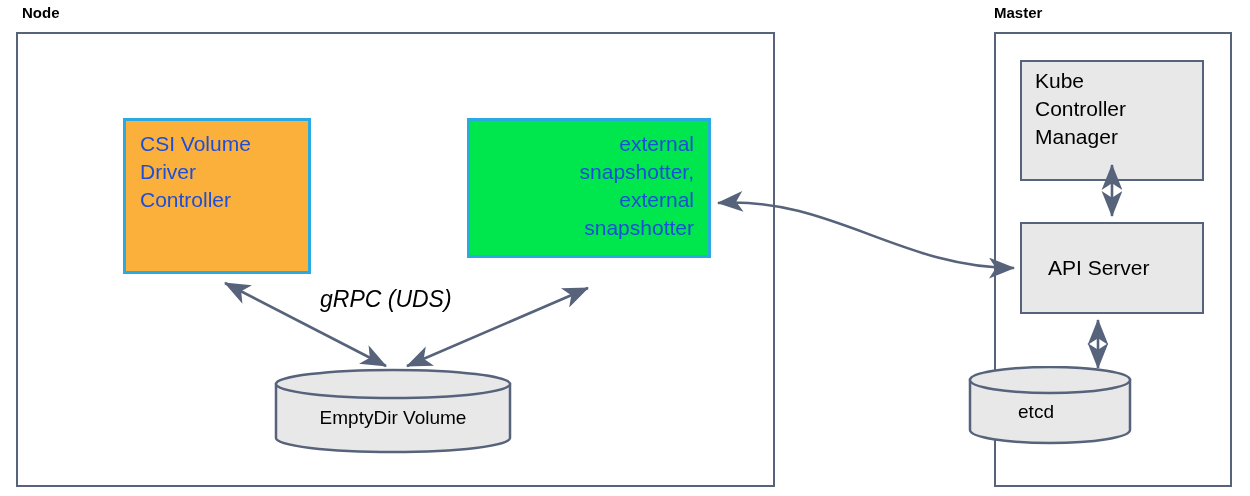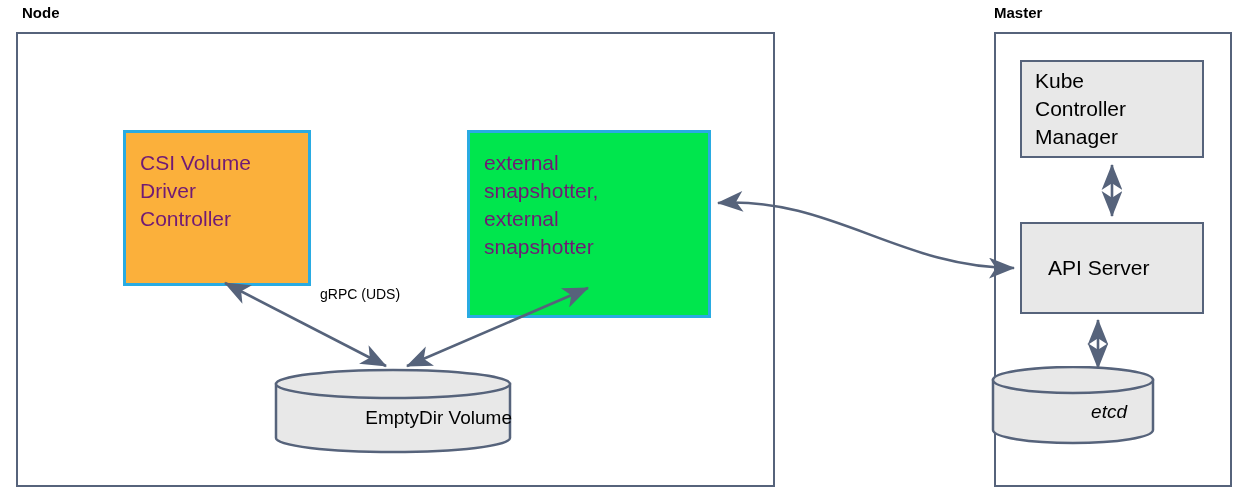--- a/index.html
+++ b/index.html
@@ -83,7 +83,7 @@
     color: #000000;
   }
   #kcm-box {
-    left: 1020px; top: 60px; width: 184px; height: 98px;
+    left: 1020px; top: 60px; width: 184px; height: 121px;
     padding: 5px 0 0 13px;
   }
   #api-server-box {

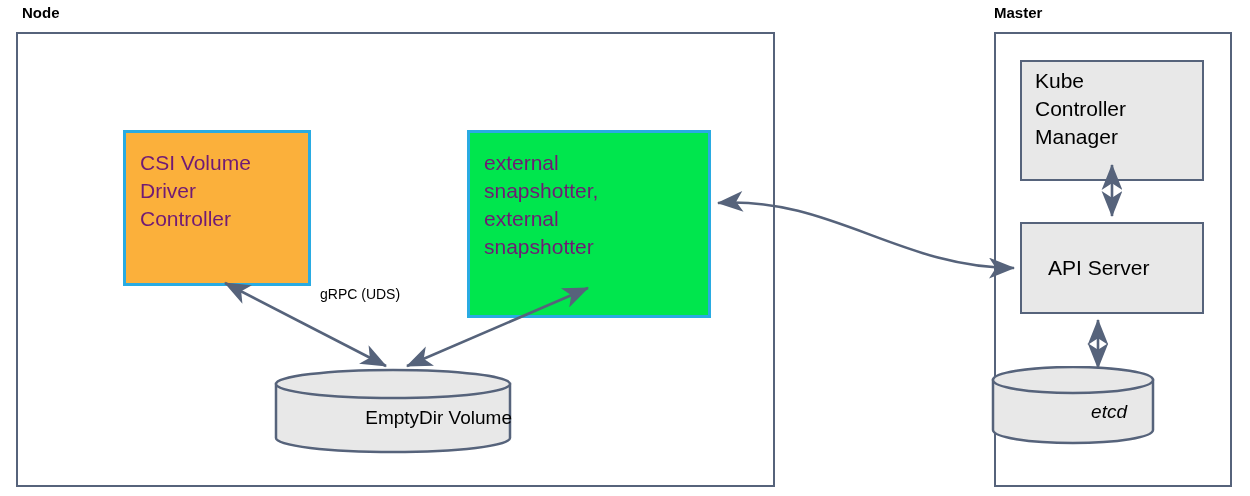--- a/index.html
+++ b/index.html
@@ -56,11 +56,10 @@
     position: absolute;
     box-sizing: border-box;
     border: 3px solid #29abe2;
-    padding: 16px 14px 0 14px;
+    padding: 9px 14px 0 14px;
     font-size: 21px;
     line-height: 1.33;
-    color: #701a75;
-    margin-top: 12px;
+    color: #1d4ed8;
   }
   #csi-box {
     left: 123px; top: 118px; width: 188px; height: 156px;

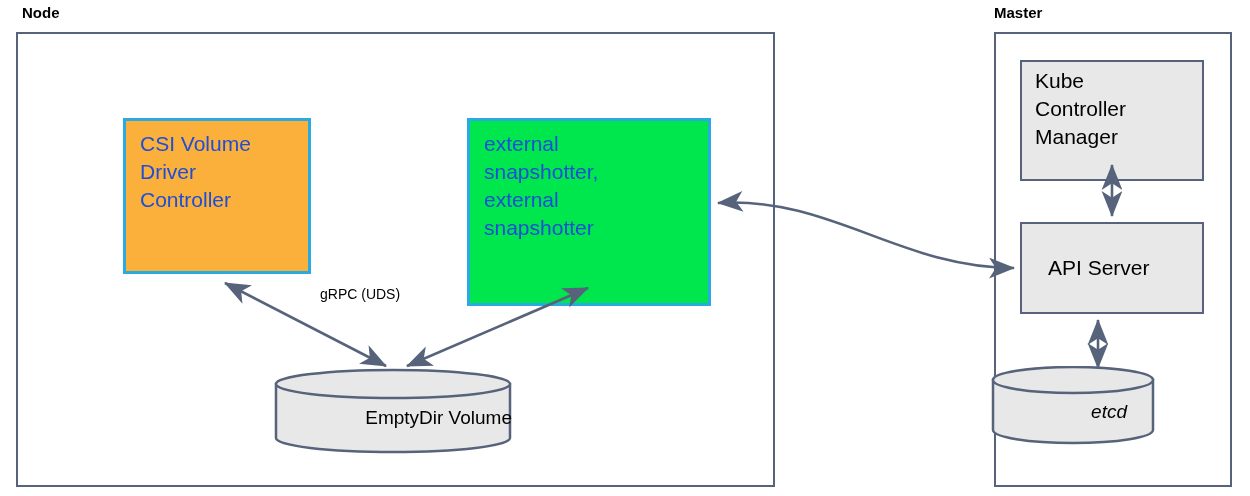--- a/index.html
+++ b/index.html
@@ -66,8 +66,9 @@
     background: #fbb03b;
   }
   #snapshotter-box {
-    left: 467px; top: 118px; width: 244px; height: 188px;
+    left: 467px; top: 118px; width: 244px; height: 140px;
     background: #00e64d;
+    text-align: right;
   }
   .comp-line { display: block; }
 

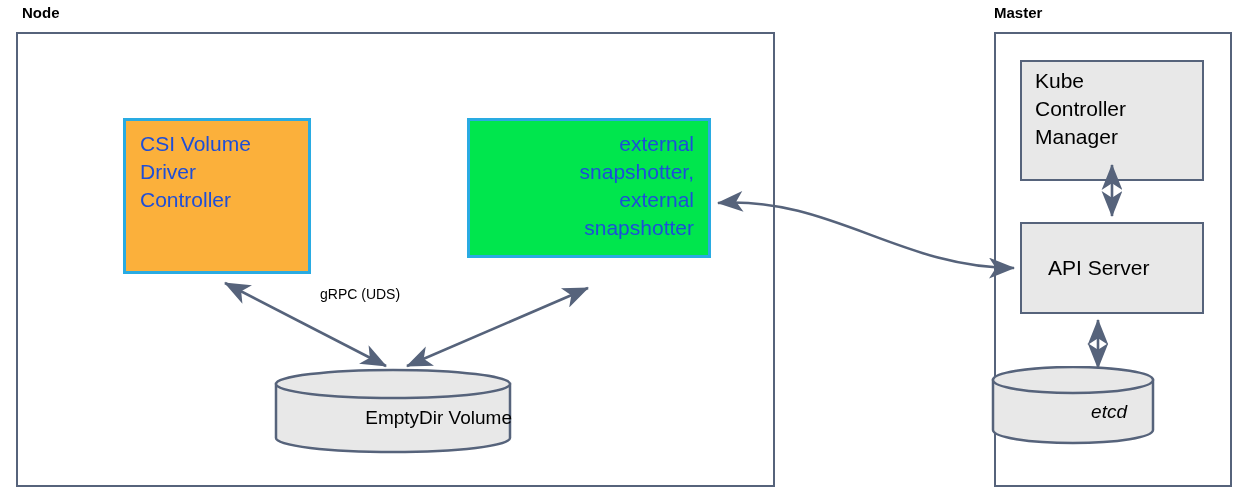--- a/index.html
+++ b/index.html
@@ -123,9 +123,10 @@
     position: absolute;
     left: 320px;
     top: 286px;
-    font-size: 14px;
-    color: #000000;
-    white-space: nowrap;
+    font-size: 23px;
+    color: #000000;
+    white-space: nowrap;
+    font-style: italic;
   }
 </style>
 </head>

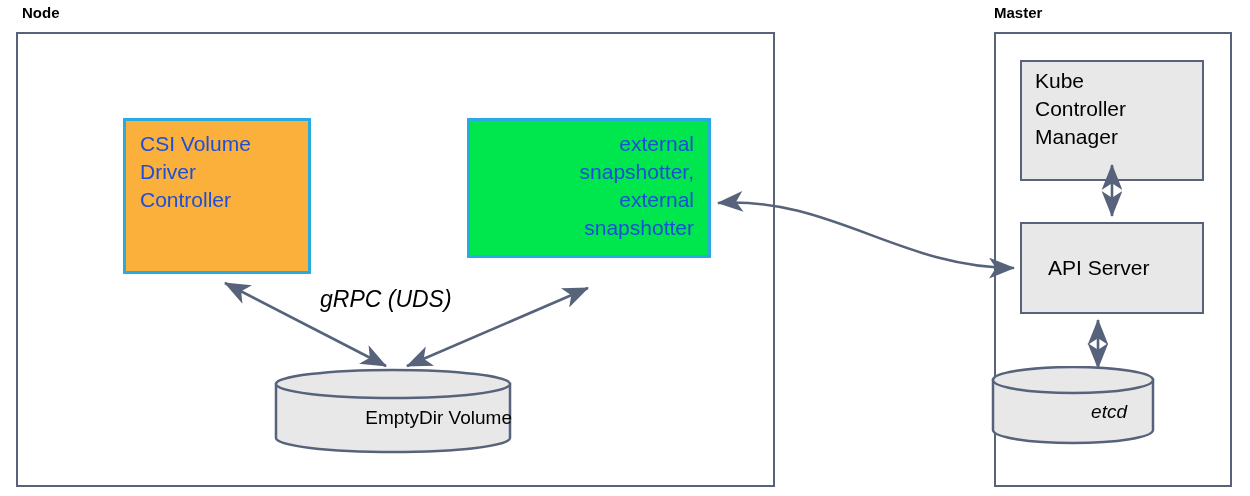--- a/index.html
+++ b/index.html
@@ -99,7 +99,7 @@
   .cyl-label {
     position: absolute;
     left: 0; right: 0;
-    text-align: right;
+    text-align: center;
     font-size: 19px;
     color: #000000;
     white-space: nowrap;

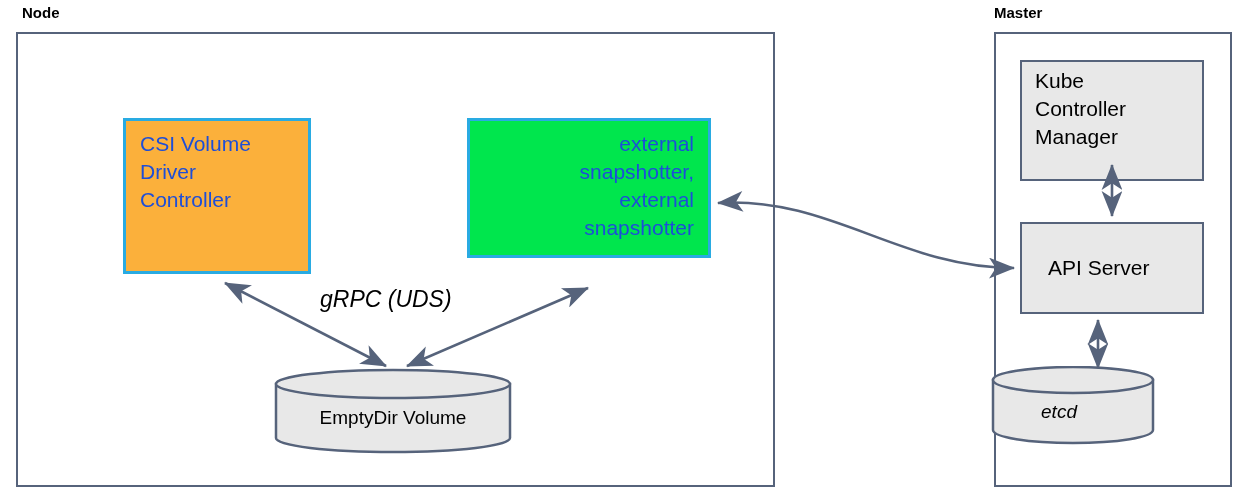--- a/index.html
+++ b/index.html
@@ -106,7 +106,7 @@
   }
   #emptydir-cyl { left: 274px; top: 368px; width: 238px; height: 86px; }
   #emptydir-cyl .cyl-label { top: 39px; }
-  #etcd-cyl { left: 991px; top: 366px; width: 136px; height: 80px; font-style: italic; }
+  #etcd-cyl { left: 968px; top: 366px; width: 136px; height: 80px; }
   #etcd-cyl .cyl-label { top: 35px; }
 
   

